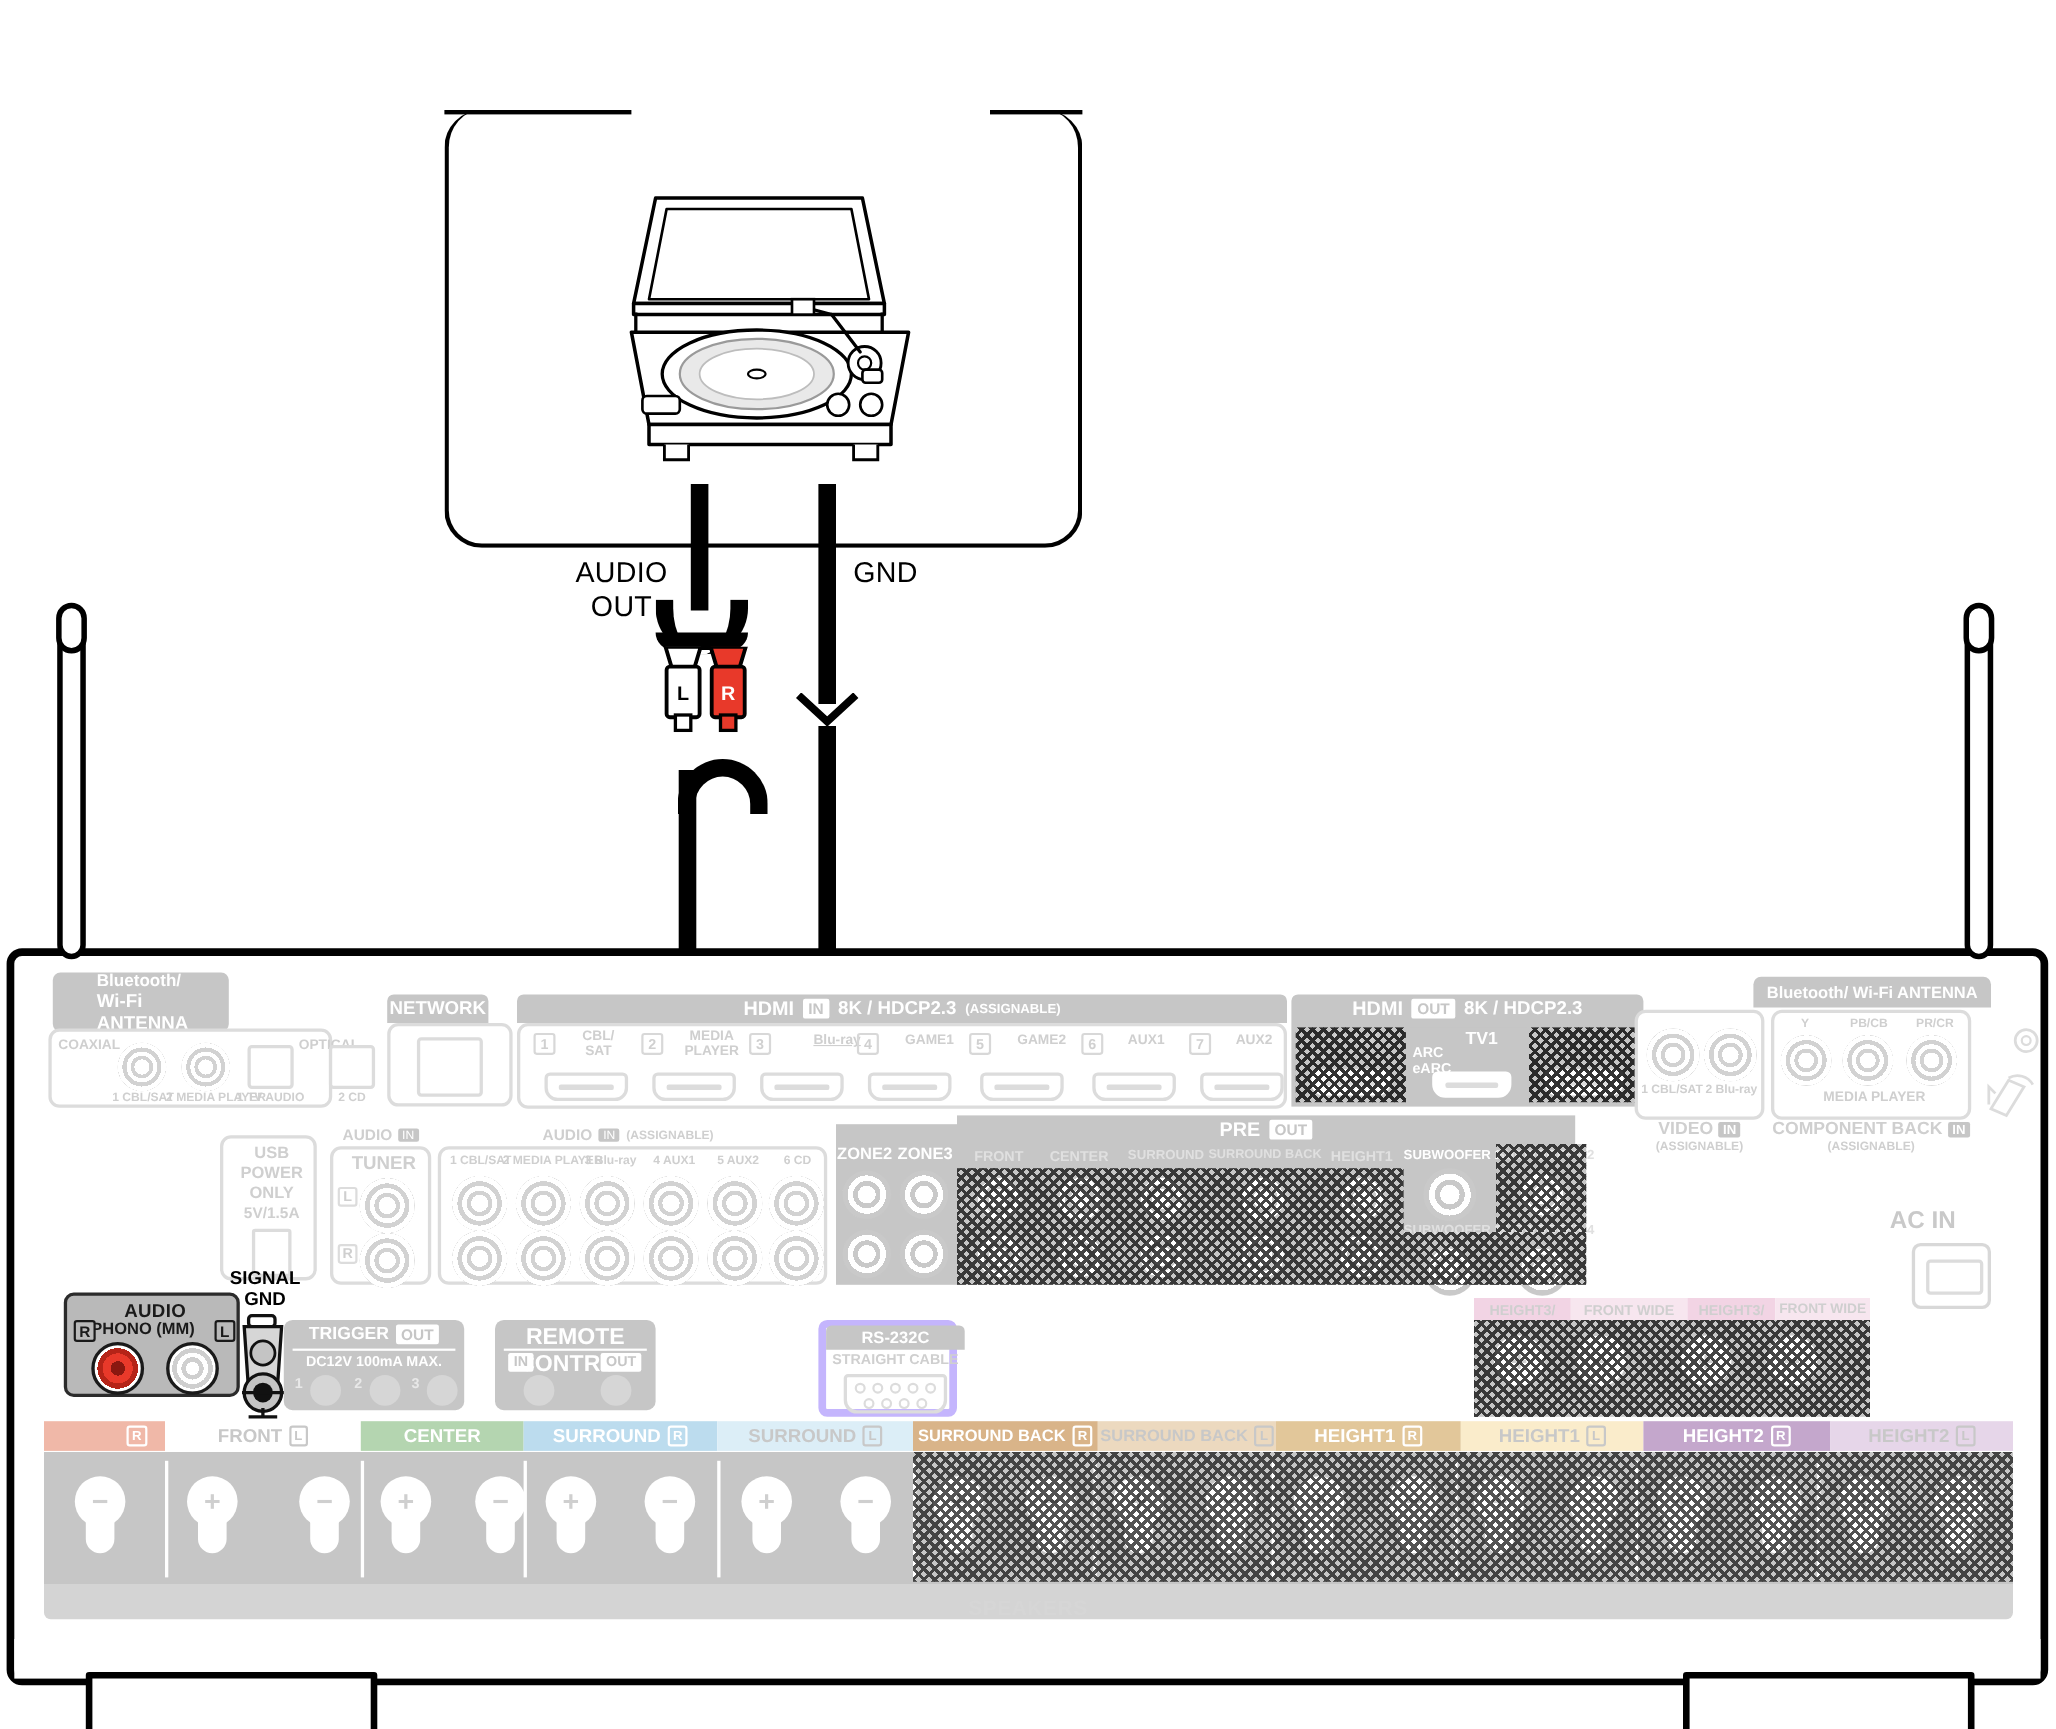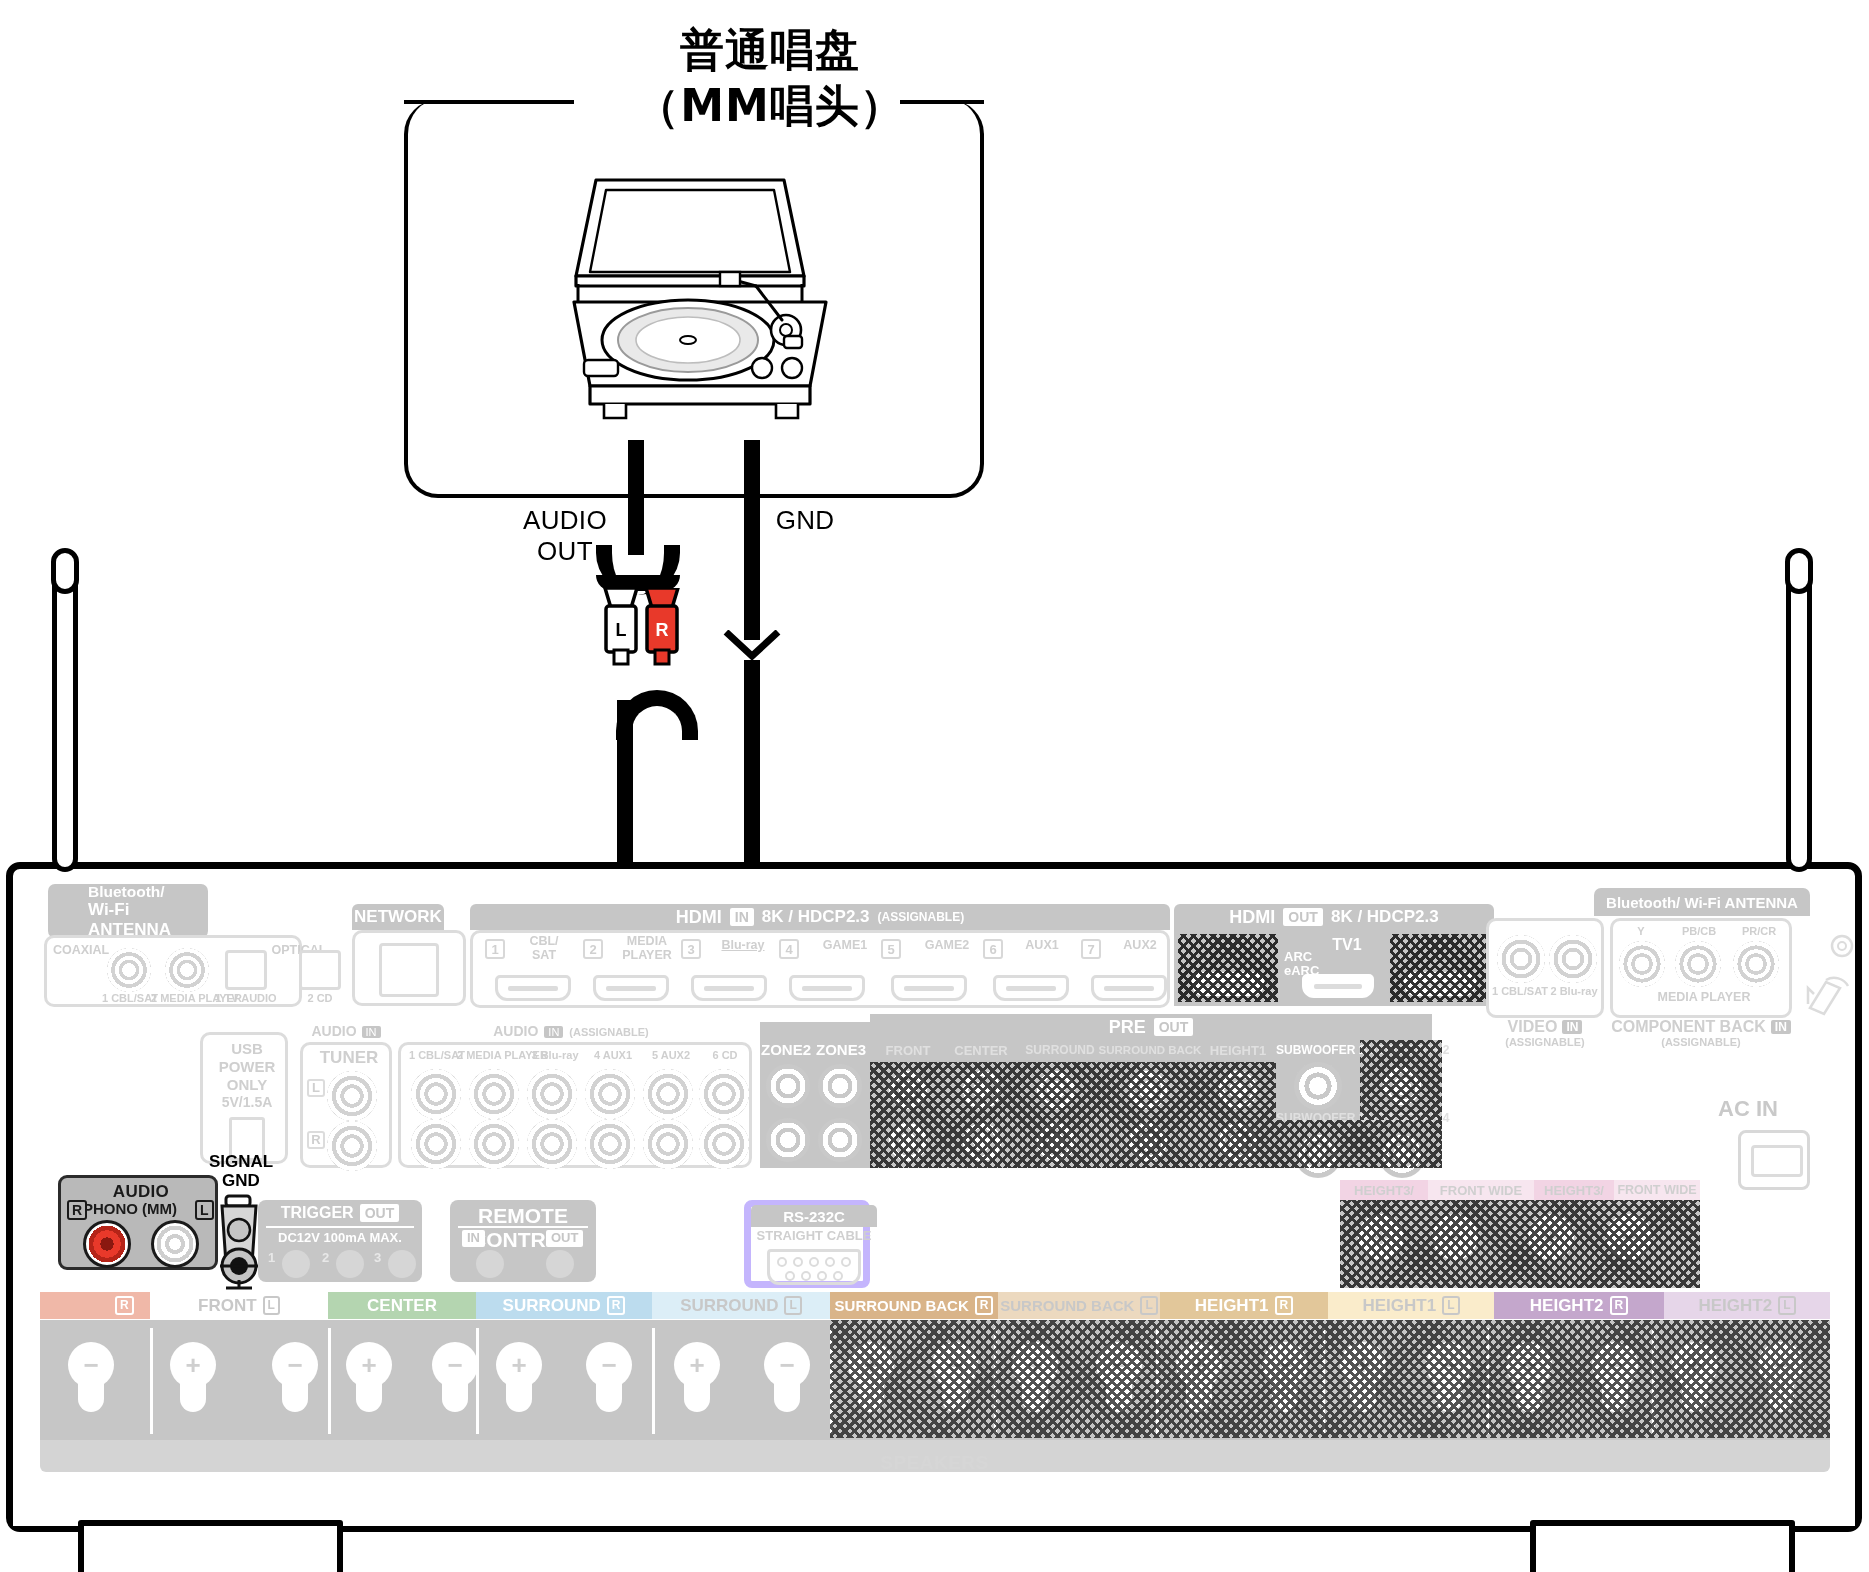--- a/index.html
+++ b/index.html
@@ -218,10 +218,6 @@
 
 <div id="stage">
 
-  <div class="abs" id="title">
-    <div>普通唱盘</div>
-    <div>（MM唱头）</div>
-  </div>
 
   <div class="abs" id="bracket"></div>
   <div class="abs" id="bracket-top-l"></div>

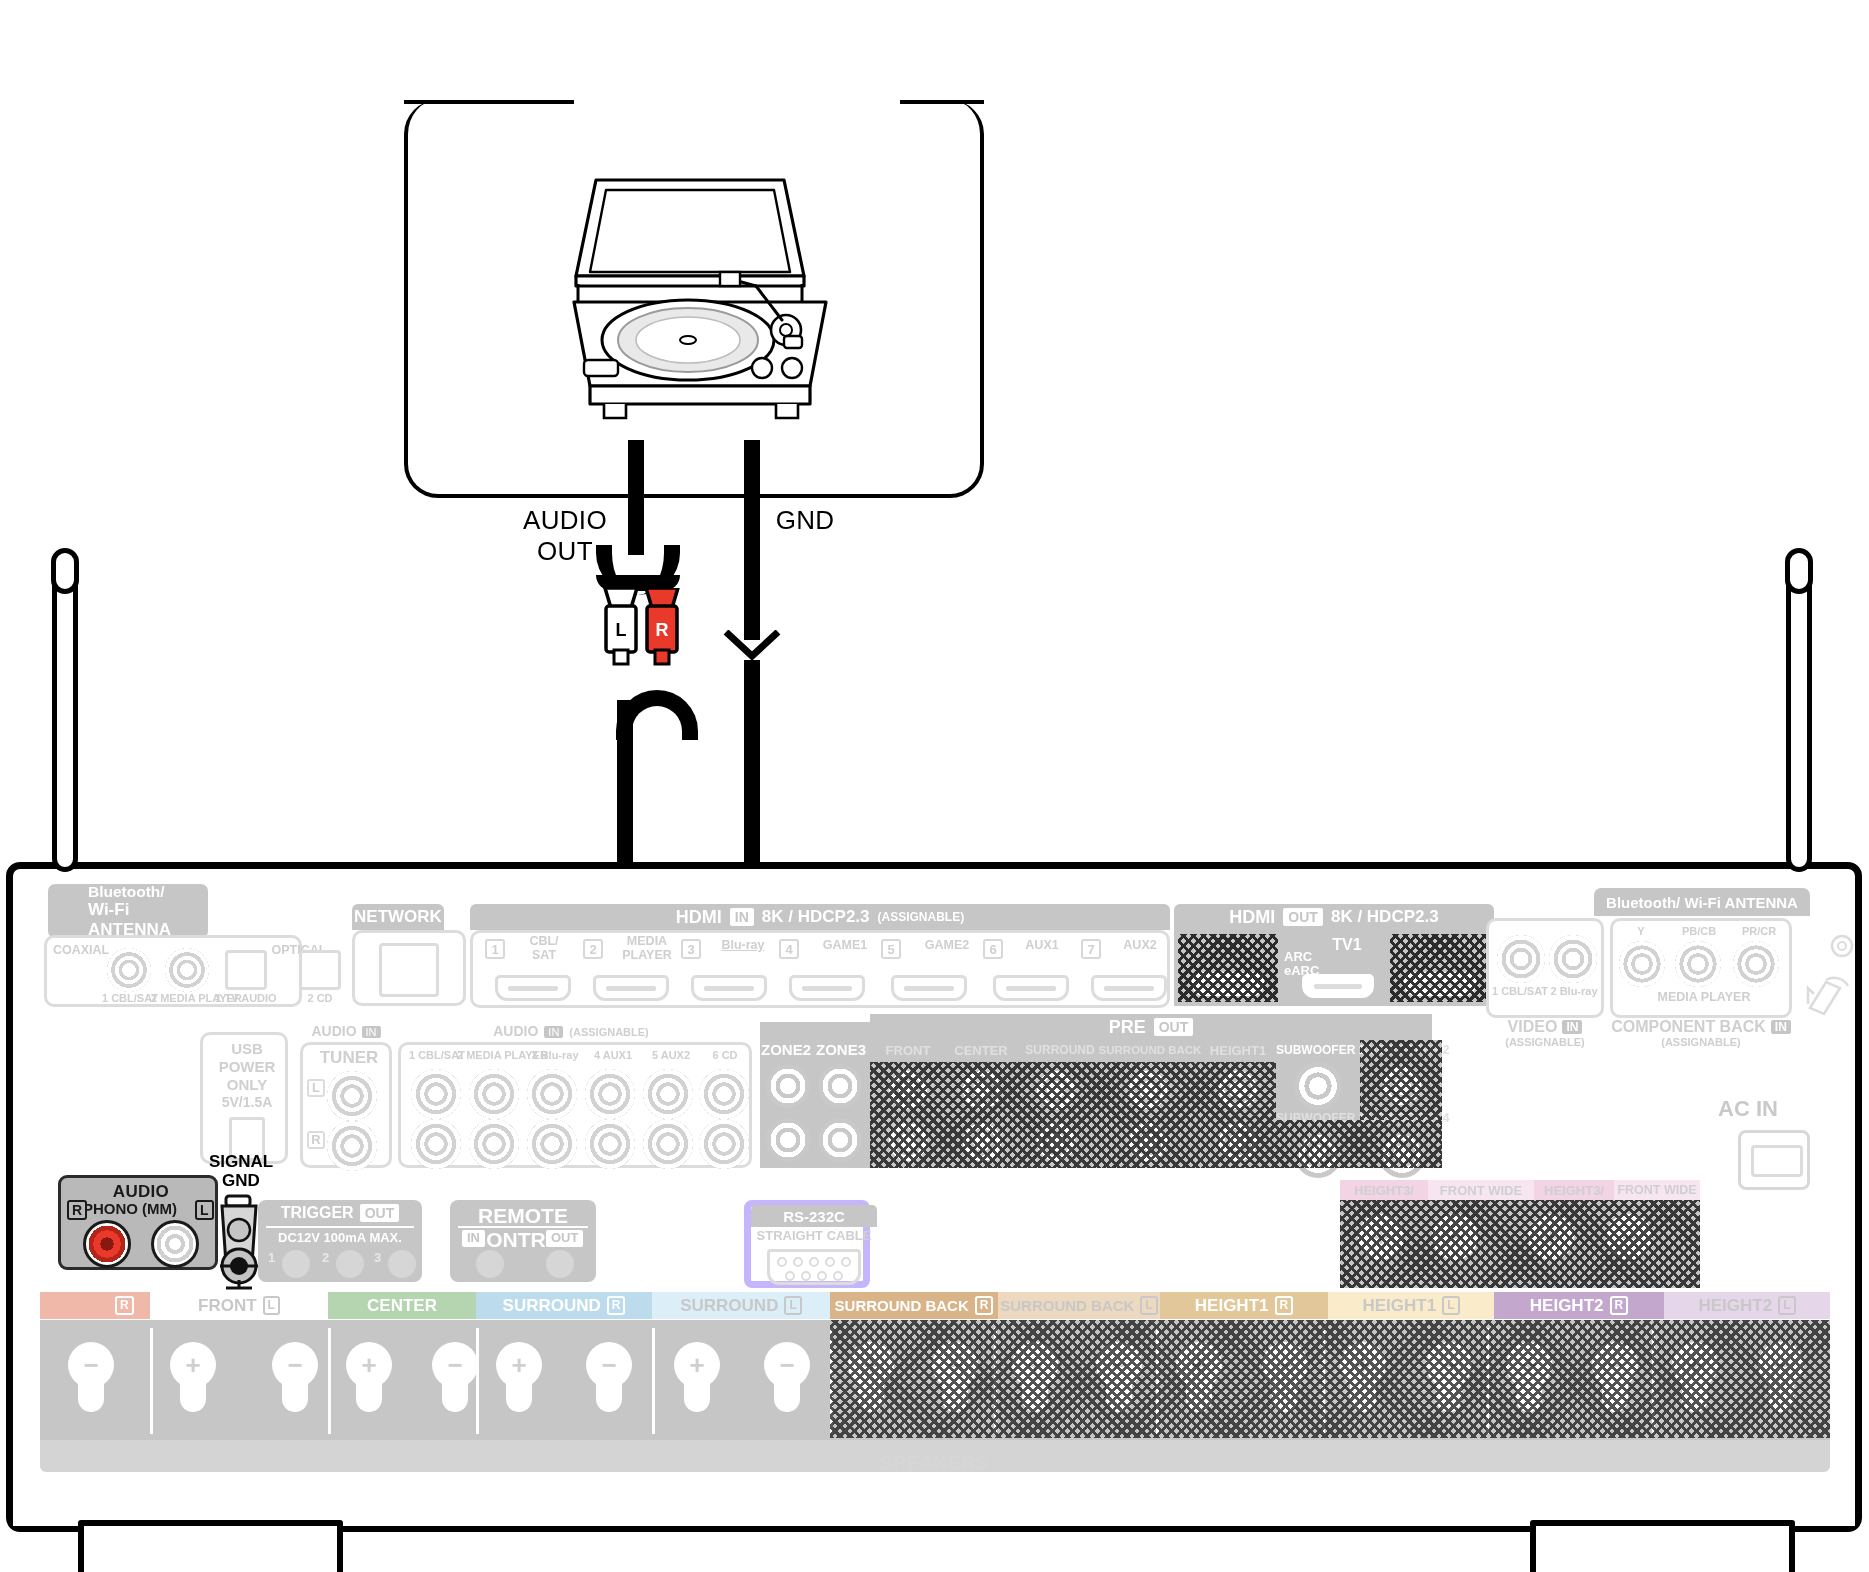--- a/index.html
+++ b/index.html
@@ -377,7 +377,7 @@
     <div class="hdmi abs" style="left:120px; top:42px; width:76px; height:26px;"></div>
 
     <div class="numbox abs" style="left:208px; top:6px;">3</div>
-    <div class="lbl lbl-sm abs" style="left:232px; top:6px; width:76px;text-decoration:underline;">Blu-ray</div>
+    <div class="lbl lbl-sm abs" style="left:250px; top:6px; width:76px;text-decoration:underline;">Blu-ray</div>
     <div class="hdmi abs" style="left:218px; top:42px; width:76px; height:26px;"></div>
 
     <div class="numbox abs" style="left:306px; top:6px;">4</div>

